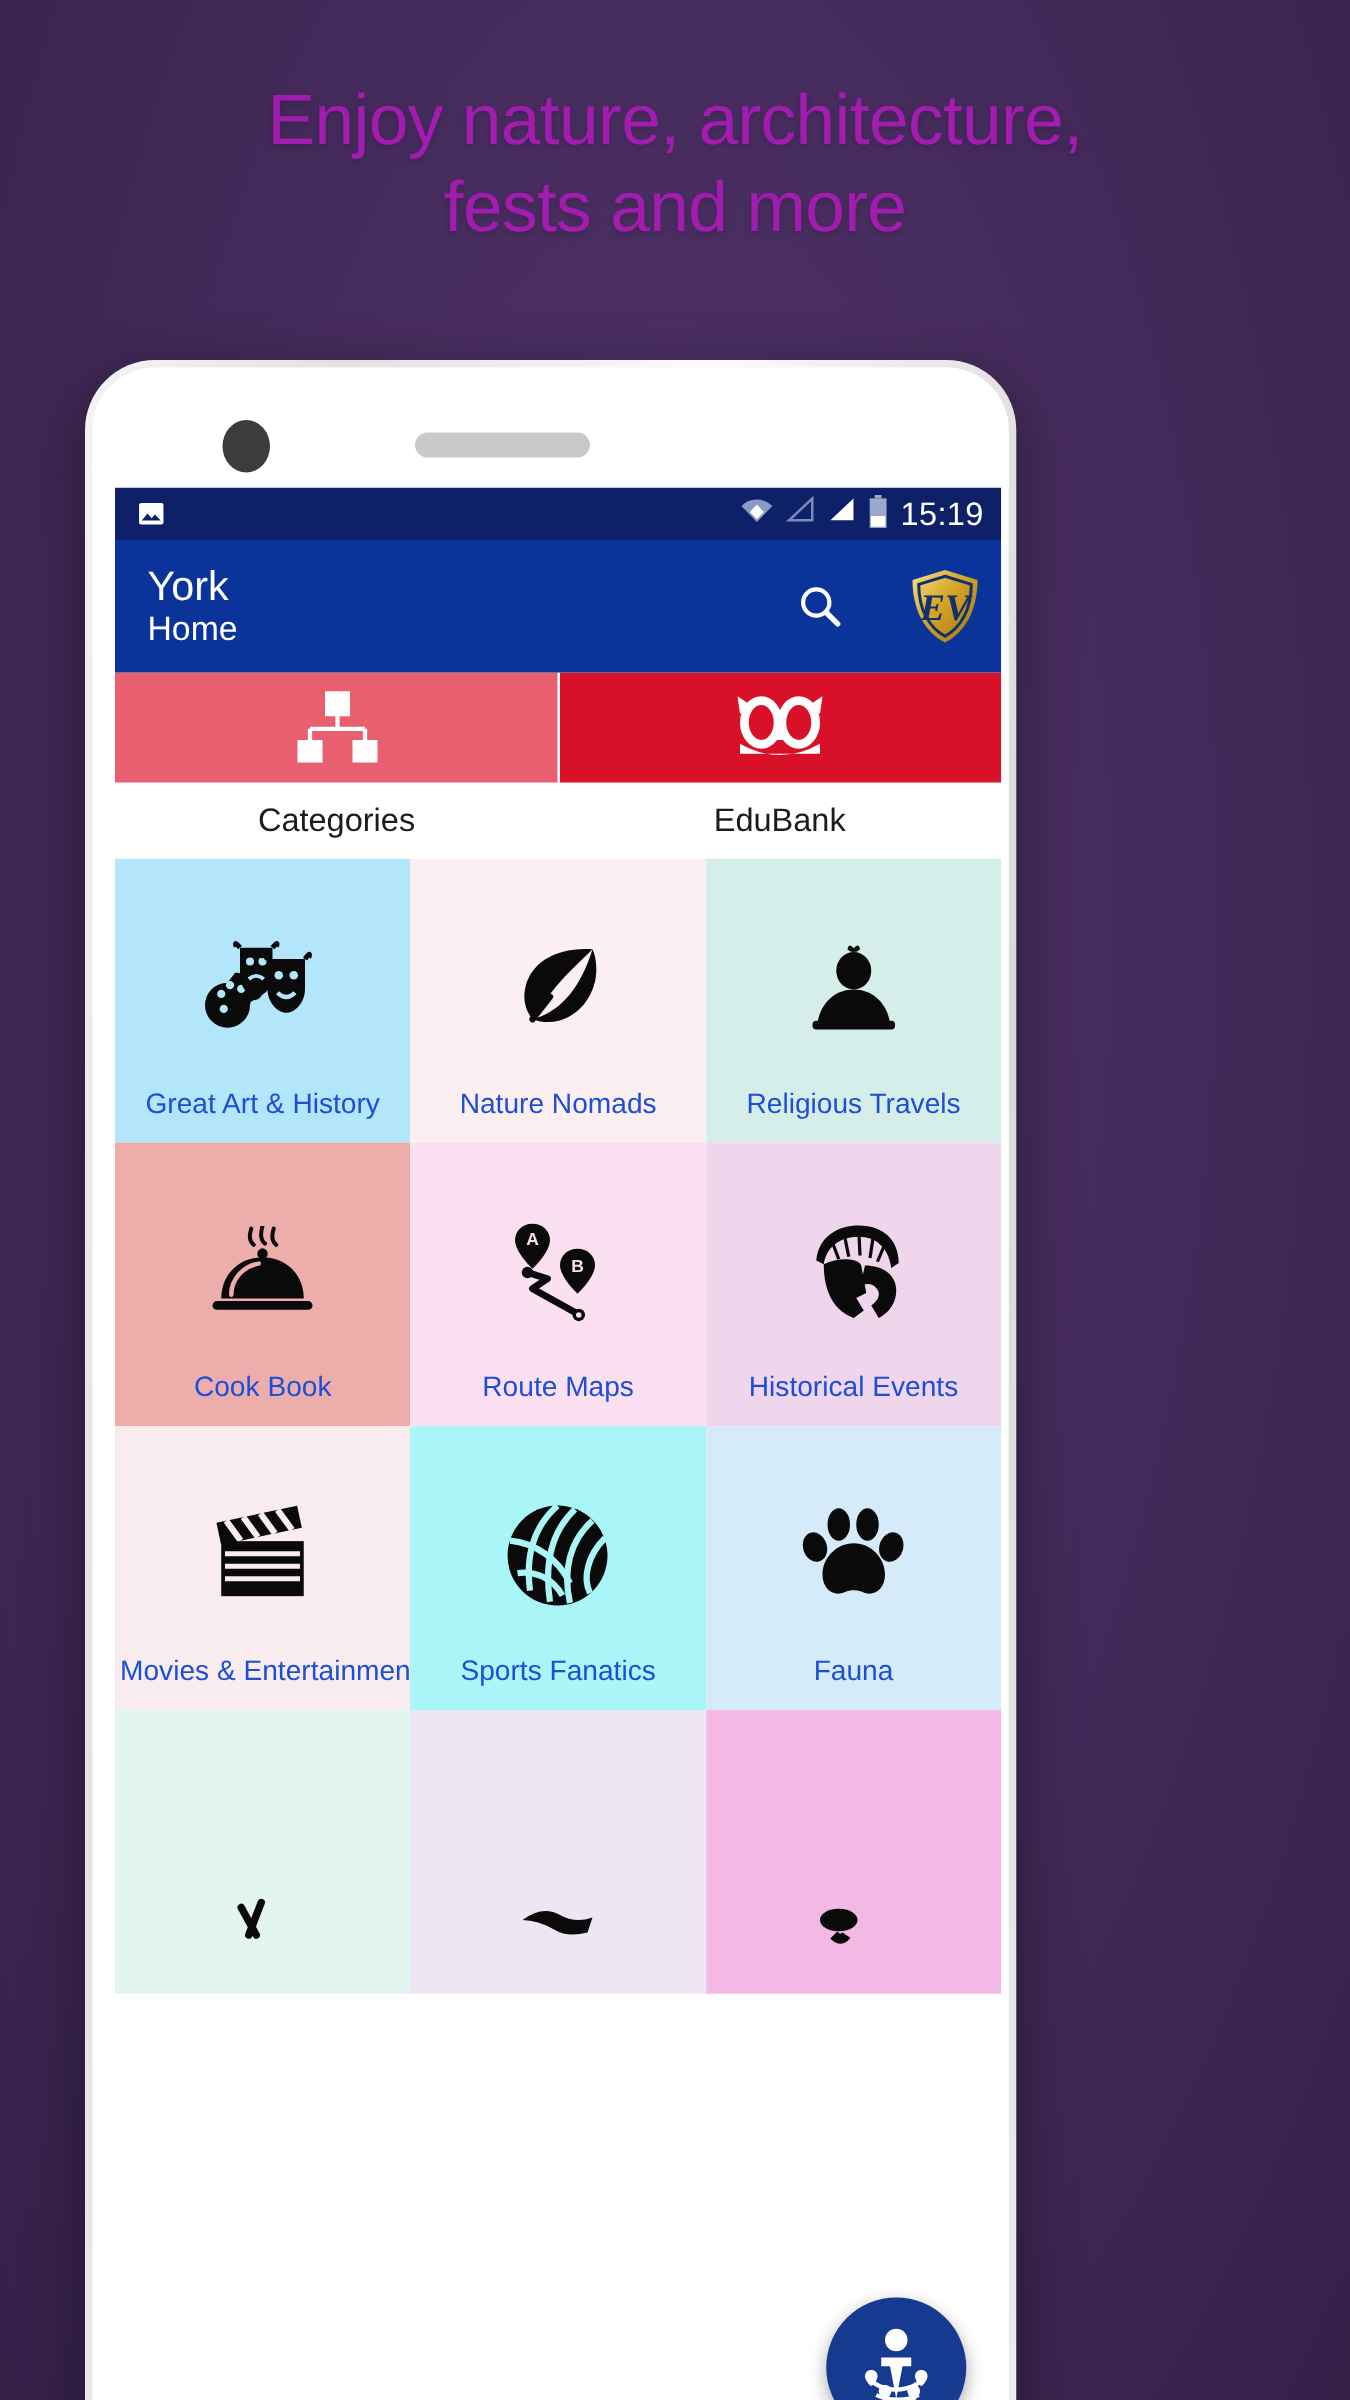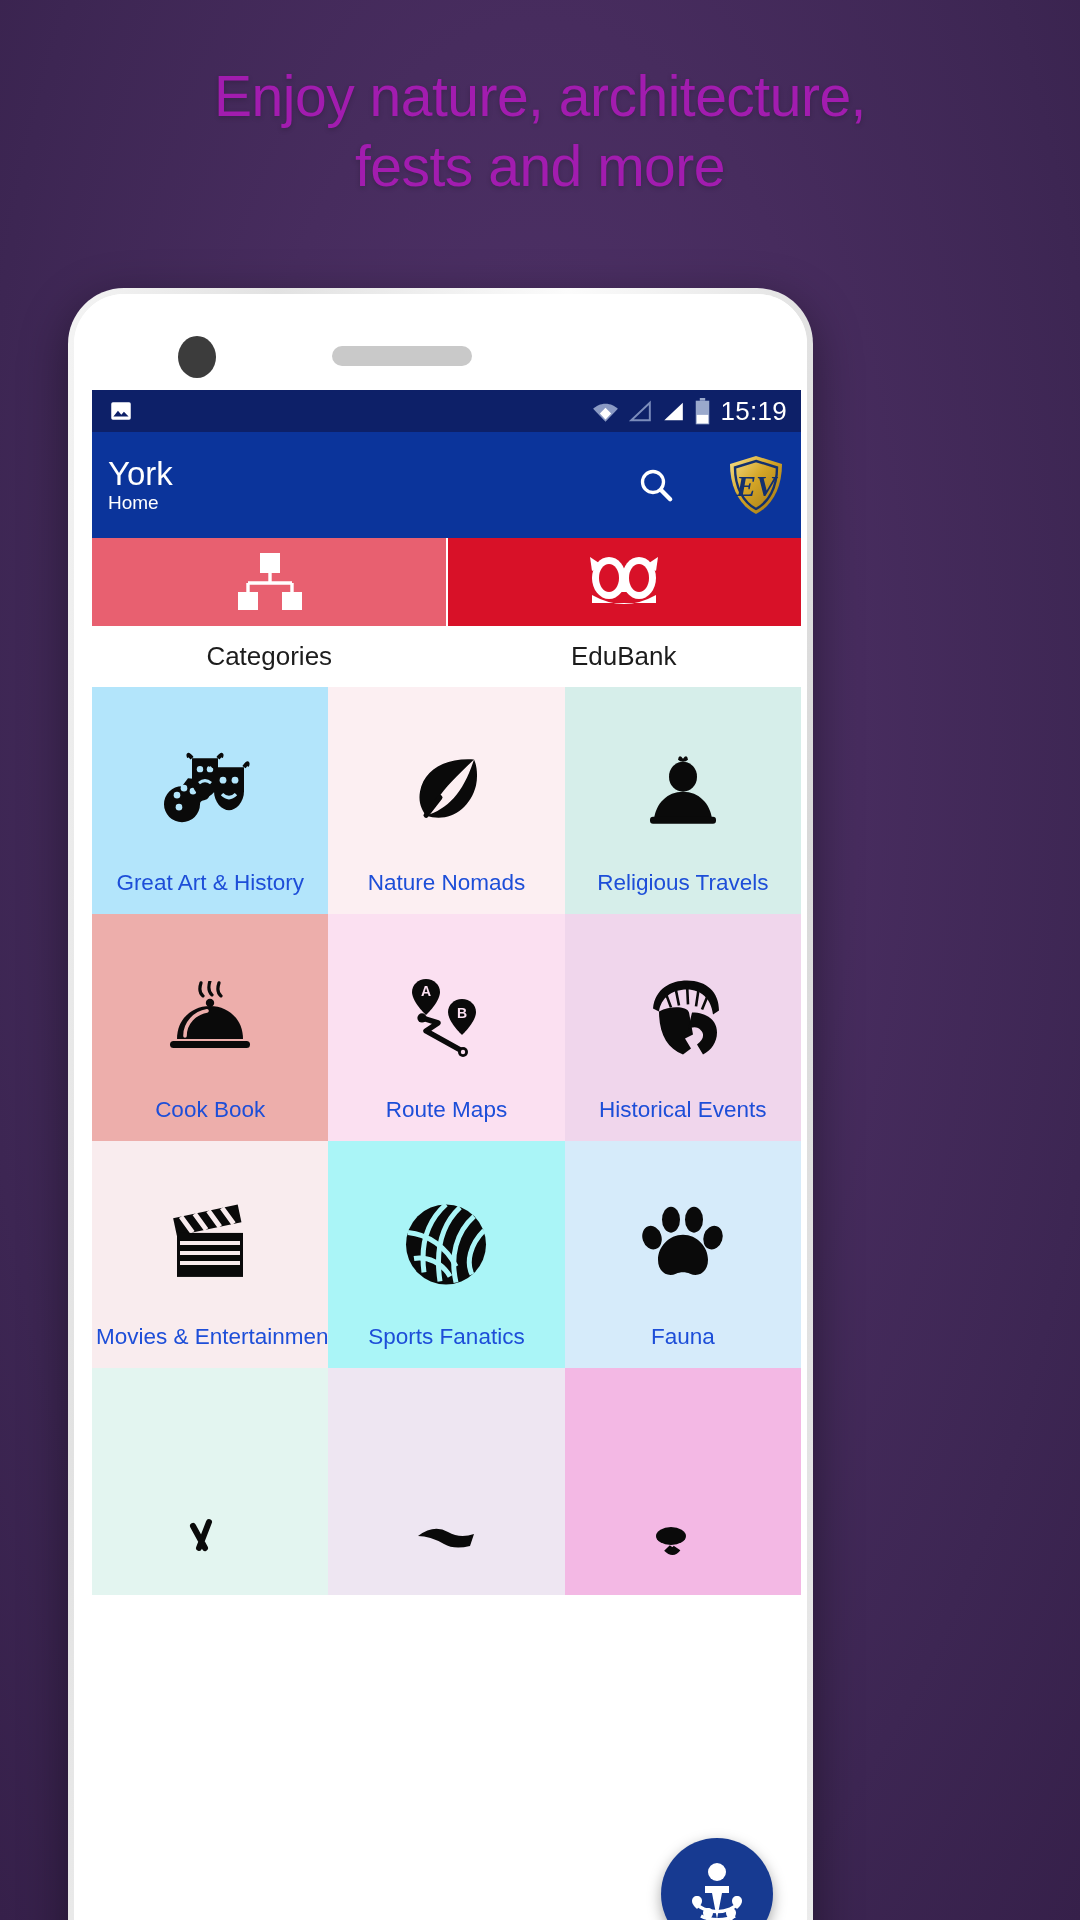--- a/index.html
+++ b/index.html
@@ -77,7 +77,7 @@
     color: #ffffff;
   }
   .sb-left { display: flex; align-items: center; gap: 8px; }
-  .sb-right { margin-left: auto; display: flex; align-items: center; gap: 9px; }
+  .sb-right { margin-left: auto; display: flex; align-items: flex-start; gap: 9px; }
   .sb-time { font-size: 26px; color: #fff; letter-spacing: 0.3px; }
 
   

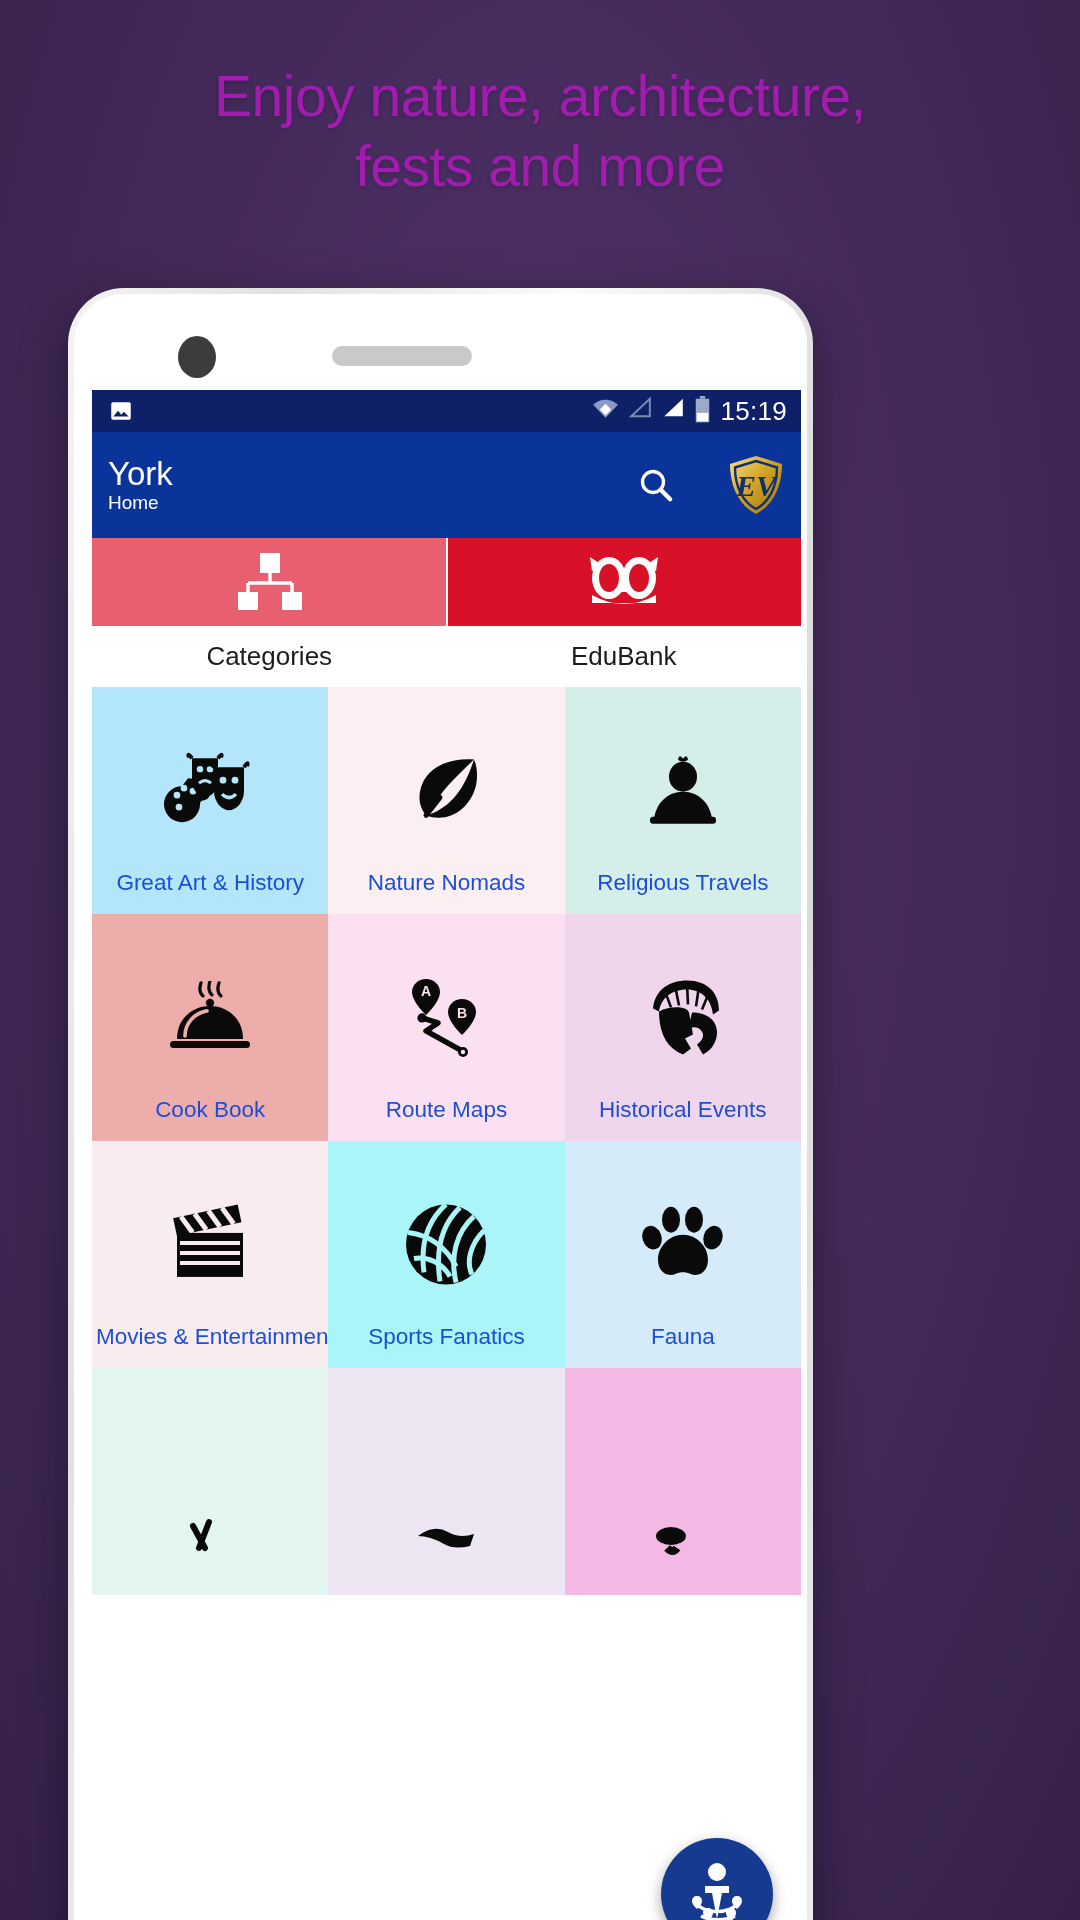--- a/index.html
+++ b/index.html
@@ -84,7 +84,7 @@
   .appbar {
     height: 106px; background: #0b349b;
     display: flex; align-items: center;
-    padding: 0 16px 0 16px;
+    padding: 0 16px 0 26px;
     position: relative;
   }
   .titles { display: flex; flex-direction: column; gap: 2px; }

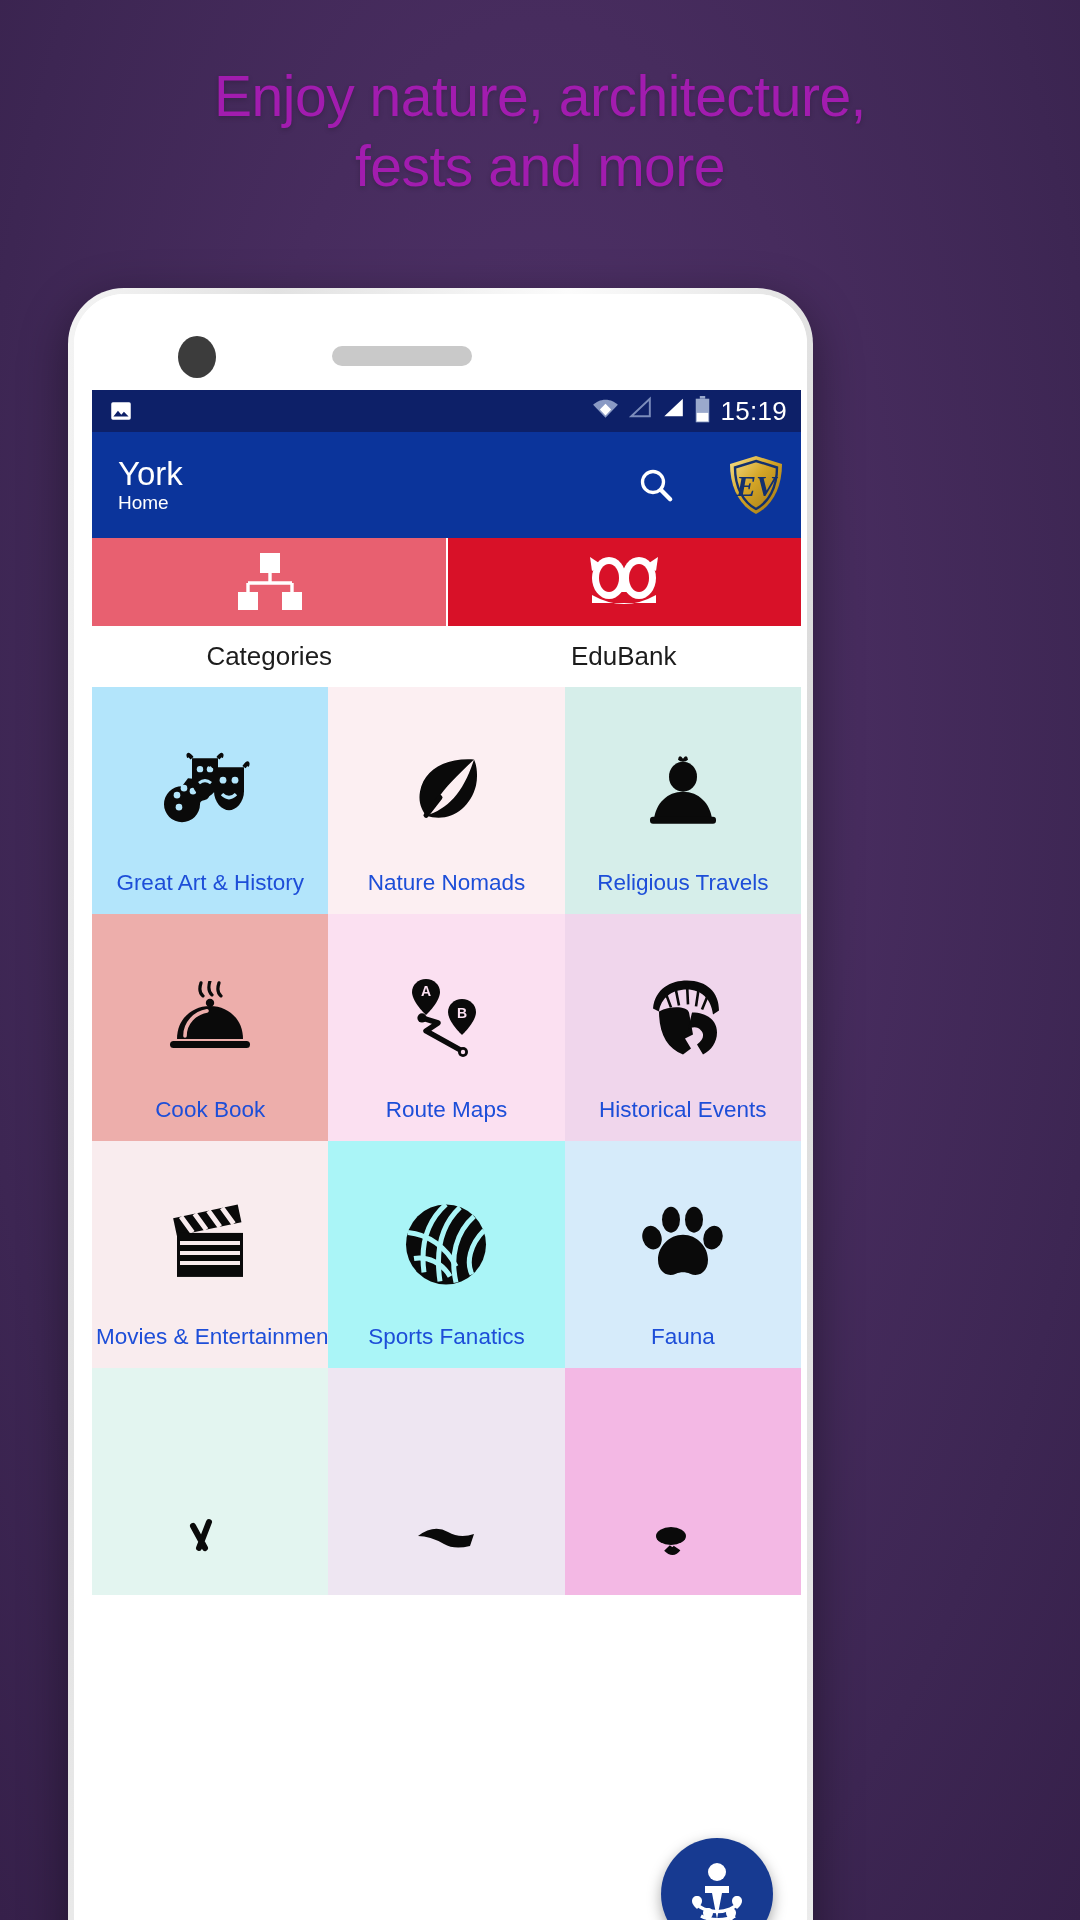--- a/index.html
+++ b/index.html
@@ -89,7 +89,7 @@
   }
   .titles { display: flex; flex-direction: column; gap: 2px; }
   .title { color: #fff; font-size: 33px; line-height: 1.08; font-weight: 400; }
-  .subtitle { color: #fff; font-size: 19px; line-height: 1.1; font-weight: 400; }
+  .subtitle { color: #fff; font-size: 27px; line-height: 1.1; font-weight: 400; }
   .appbar-actions { margin-left: auto; display: flex; align-items: center; gap: 51px; }
 
   

